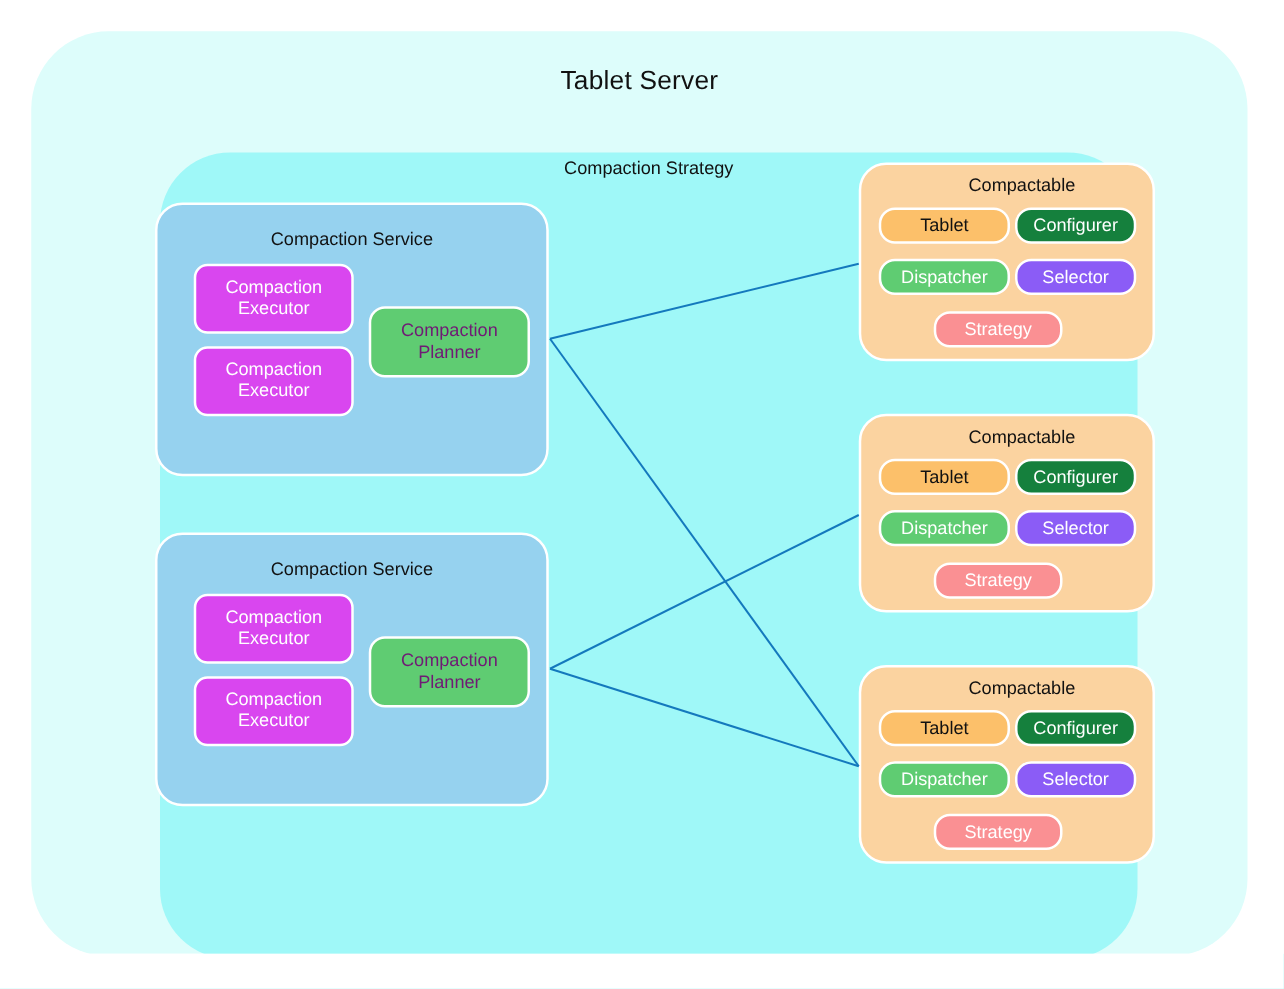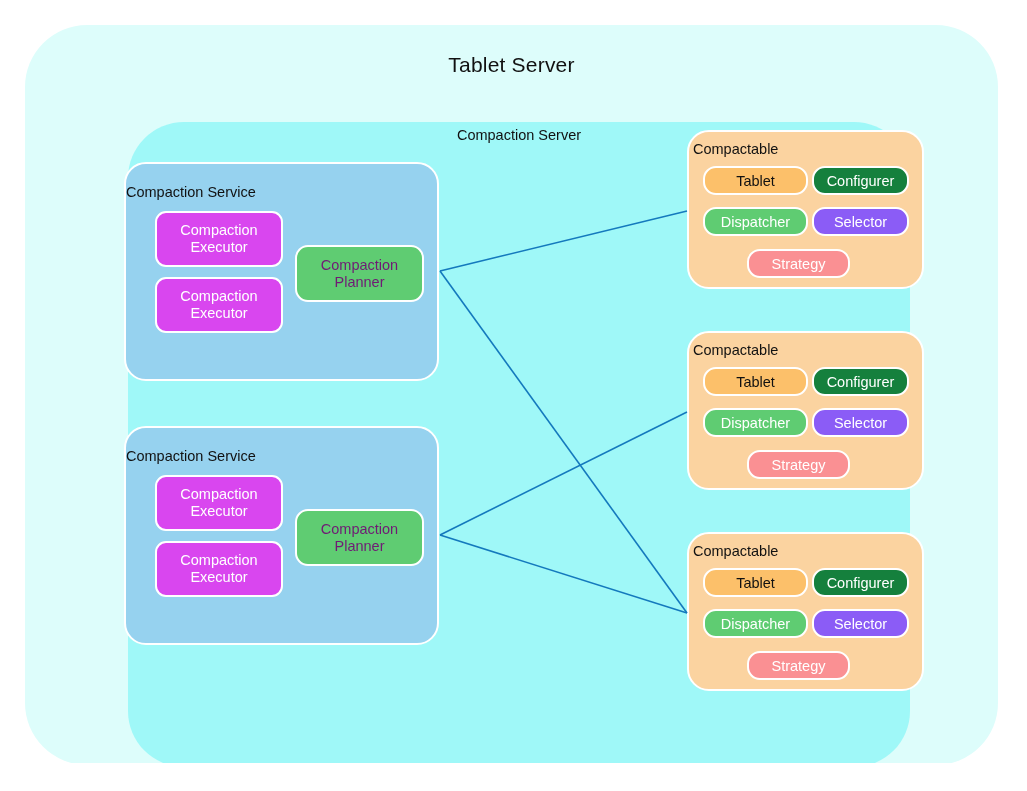--- a/index.html
+++ b/index.html
@@ -199,7 +199,7 @@
     <div id="tablet-server-title">Tablet Server</div>
 
     <div id="compaction-manager">
-      <div id="compaction-manager-title">Compaction Server</div>
+      <div id="compaction-manager-title">Compaction Strategy</div>
     </div>
   </div>
 

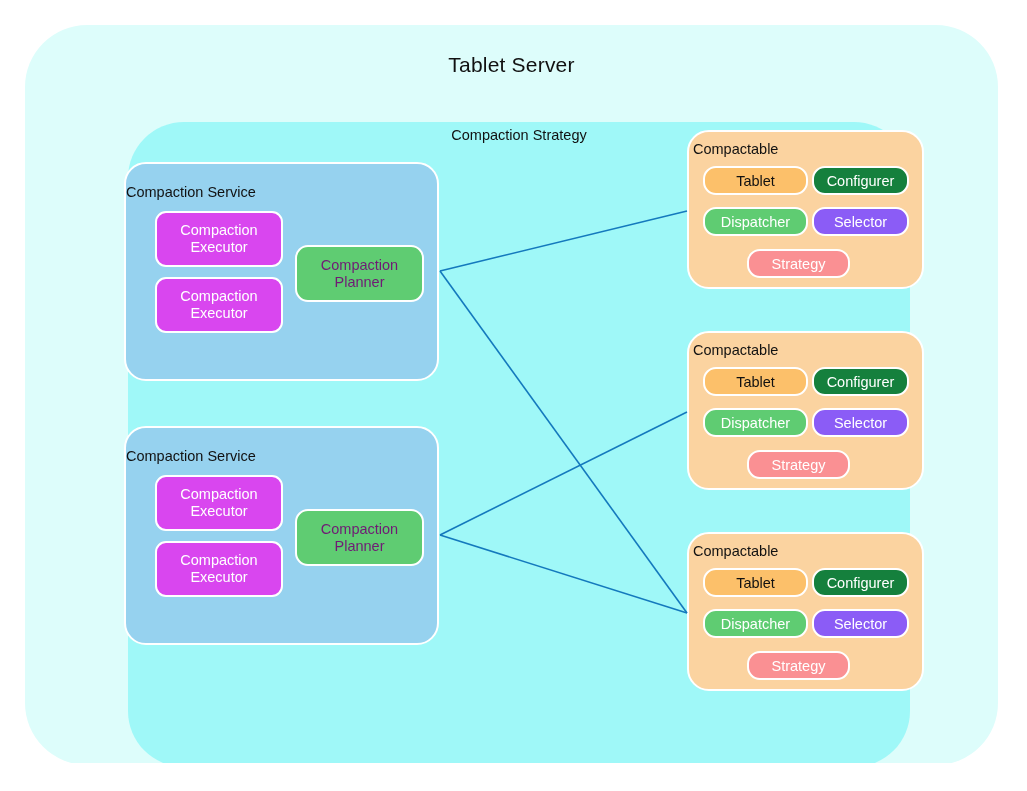--- a/index.html
+++ b/index.html
@@ -138,9 +138,10 @@
   #compactable-3 { top: 532px; }
   .compactable-title {
     position: absolute;
-    left: 4px;
+    left: 12px;
     top: 9px;
     width: 100%;
+    text-align: center;
     font-size: 14.5px;
     color: #111111;
   }

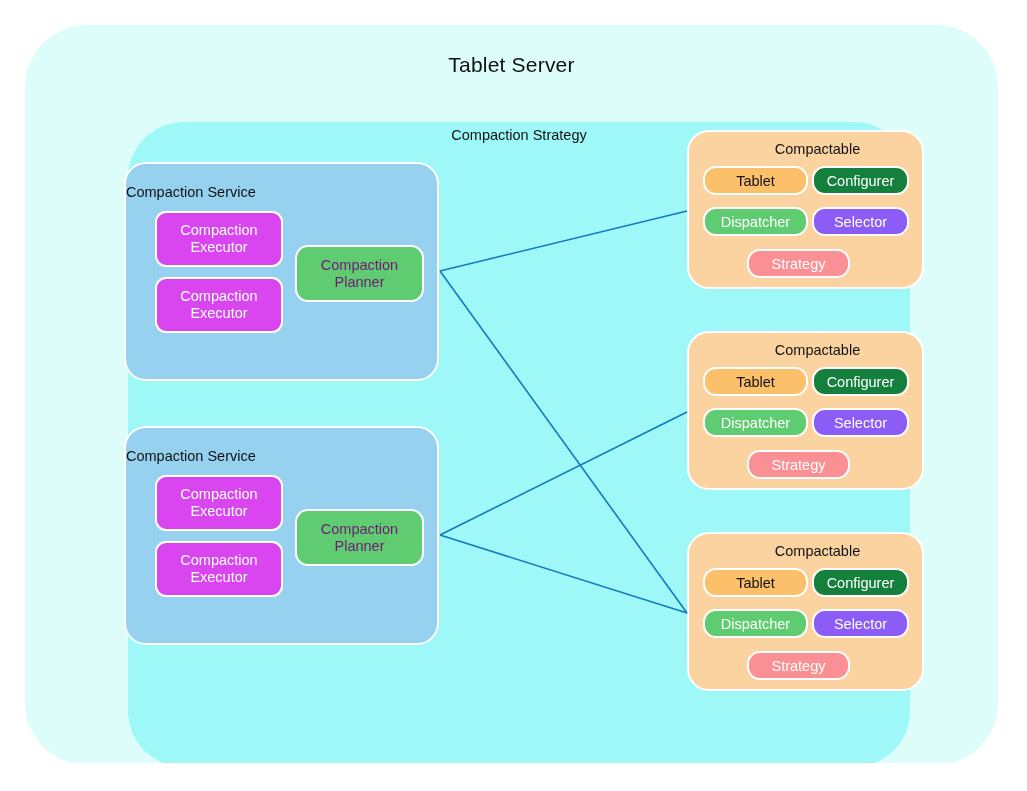--- a/index.html
+++ b/index.html
@@ -78,7 +78,7 @@
     left: 0;
     top: 20px;
     width: 100%;
-    text-align: left;
+    text-align: center;
     font-size: 14.5px;
     color: #111111;
   }

